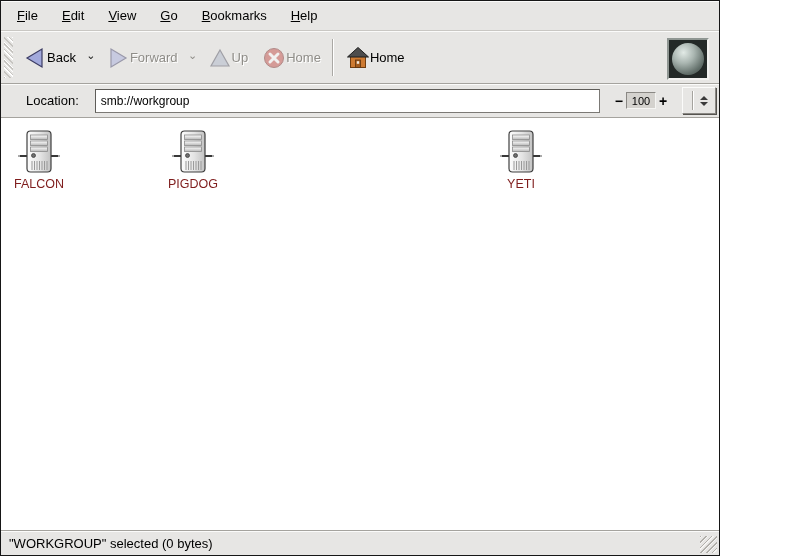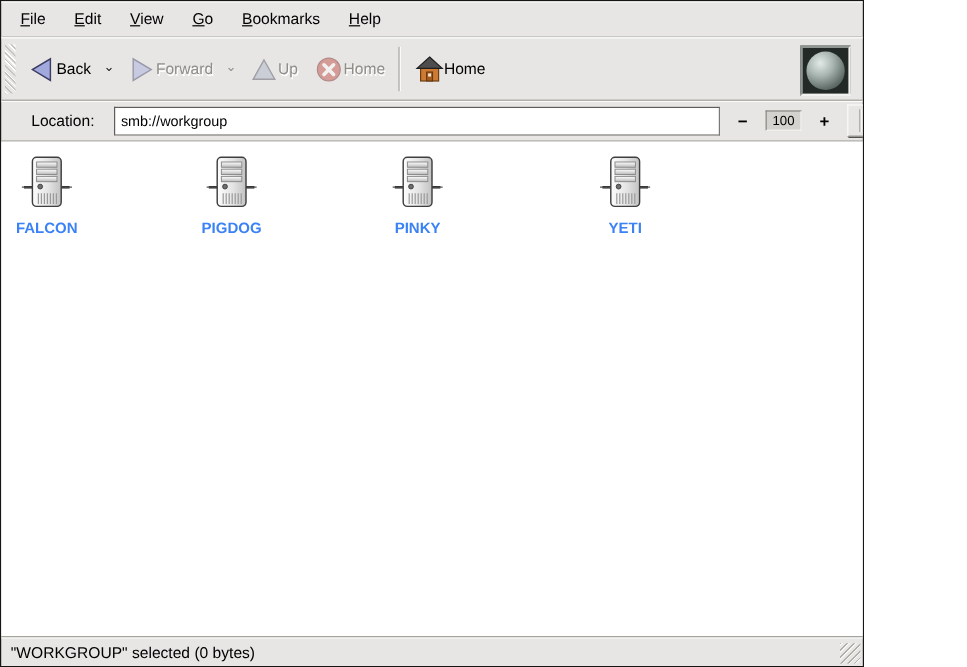--- a/index.html
+++ b/index.html
@@ -83,7 +83,7 @@
   .zoom-ctl { display:flex; align-items:center; margin:0 8px 0 12px; }
   .zoom-btn { font-weight:bold; font-size:14px; padding:0 3px; cursor:default; }
   .zoom-level {
-    width:30px; height:17px; margin:0 12px; text-align:center;
+    width:30px; height:17px; margin:0 0; text-align:center;
     font-size:11px; line-height:16px;
     background:#d4d2ce;
     border:1px solid #8a8884; border-bottom-color:#f5f5f3; border-right-color:#f5f5f3;

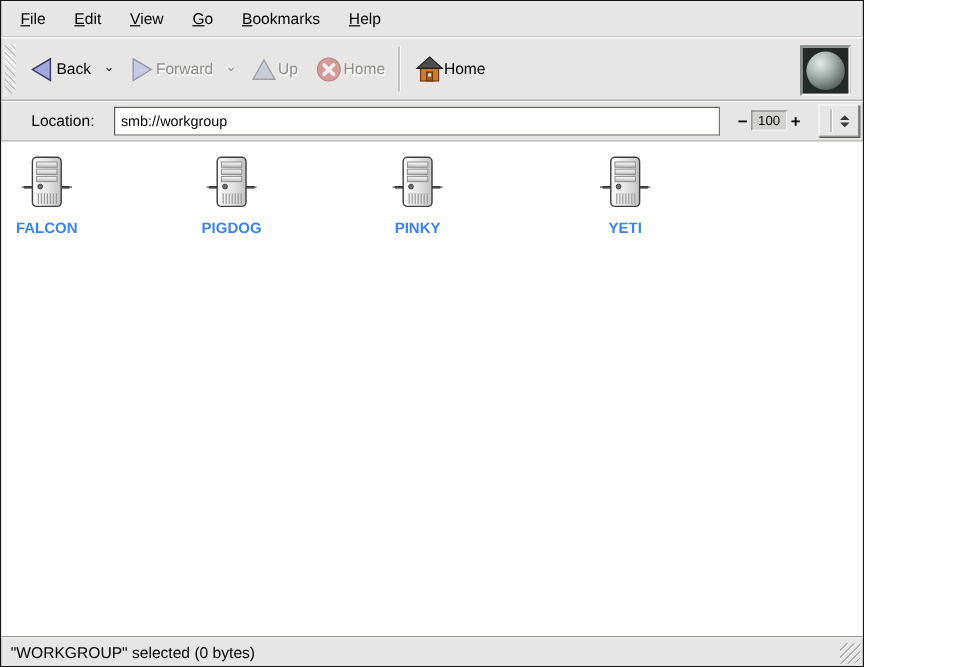--- a/index.html
+++ b/index.html
@@ -106,7 +106,7 @@
   
   .content { flex:1; background:#ffffff; position:relative; }
   .net-item { position:absolute; top:11px; width:76px; display:flex; flex-direction:column; align-items:center; }
-  .net-item .nlabel { margin-top:8px; font-size:12.5px; color:#3b82f6; white-space:nowrap;font-weight:bold; }
+  .net-item .nlabel { margin-top:2px; font-size:12.5px; color:#7f1d1d; white-space:nowrap; }
   
   .statusbar {
     height:25px; display:flex; align-items:center;

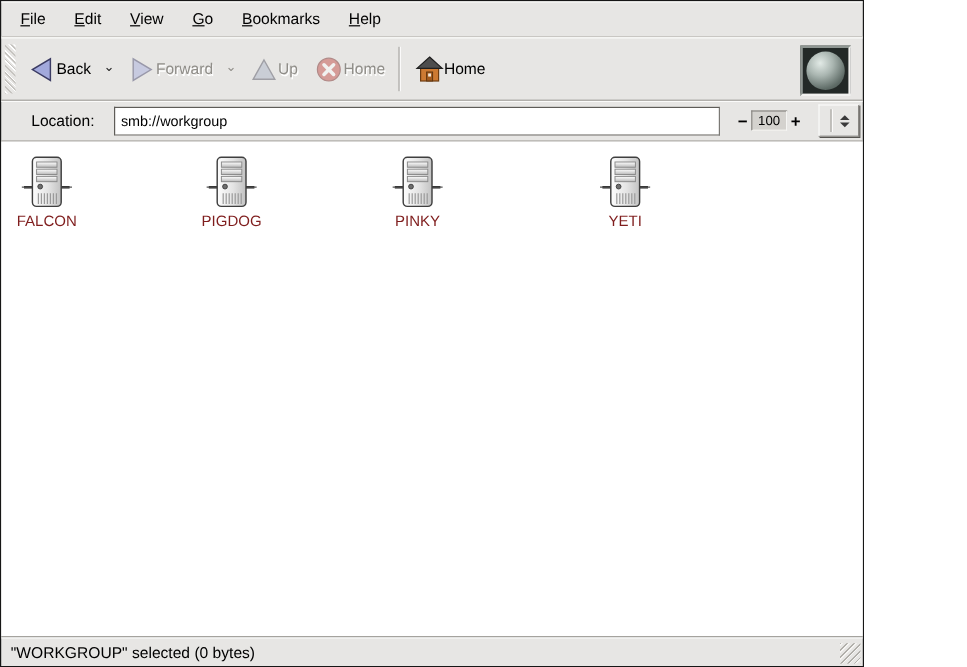--- a/index.html
+++ b/index.html
@@ -256,19 +256,6 @@
       <span class="nlabel">PIGDOG</span>
     </div>
 
-    <div class="net-item" style="left:309px">
-      <svg width="42" height="46" viewBox="0 0 42 46">
-        <path d="M2 27 H 9 M33 27 H 40" stroke="#1d1d1d" stroke-width="2.2"></path>
-        <path d="M0 27 H 9 M33 27 H 42" stroke="#555" stroke-width="1"></path>
-        <rect x="9" y="2" width="24" height="41" rx="3.5" fill="url(#tw)" stroke="#3f3f3f" stroke-width="1.2"></rect>
-        <rect x="12.5" y="6" width="17" height="4.4" fill="url(#bay)" stroke="#8a8a8a" stroke-width=".8"></rect>
-        <rect x="12.5" y="12" width="17" height="4.4" fill="url(#bay)" stroke="#8a8a8a" stroke-width=".8"></rect>
-        <rect x="12.5" y="18" width="17" height="4.4" fill="url(#bay)" stroke="#8a8a8a" stroke-width=".8"></rect>
-        <circle cx="15.5" cy="26.5" r="2" fill="#6e6e6e" stroke="#333" stroke-width=".7"></circle>
-        <path d="M14 32 V41 M16.5 32 V41 M19 32 V41 M21.5 32 V41 M24 32 V41 M26.5 32 V41 M29 32 V41" stroke="#9a9a9a" stroke-width="1"></path>
-      </svg>
-      <span class="nlabel">PINKY</span>
-    </div>
 
     <div class="net-item" style="left:482px">
       <svg width="42" height="46" viewBox="0 0 42 46">

